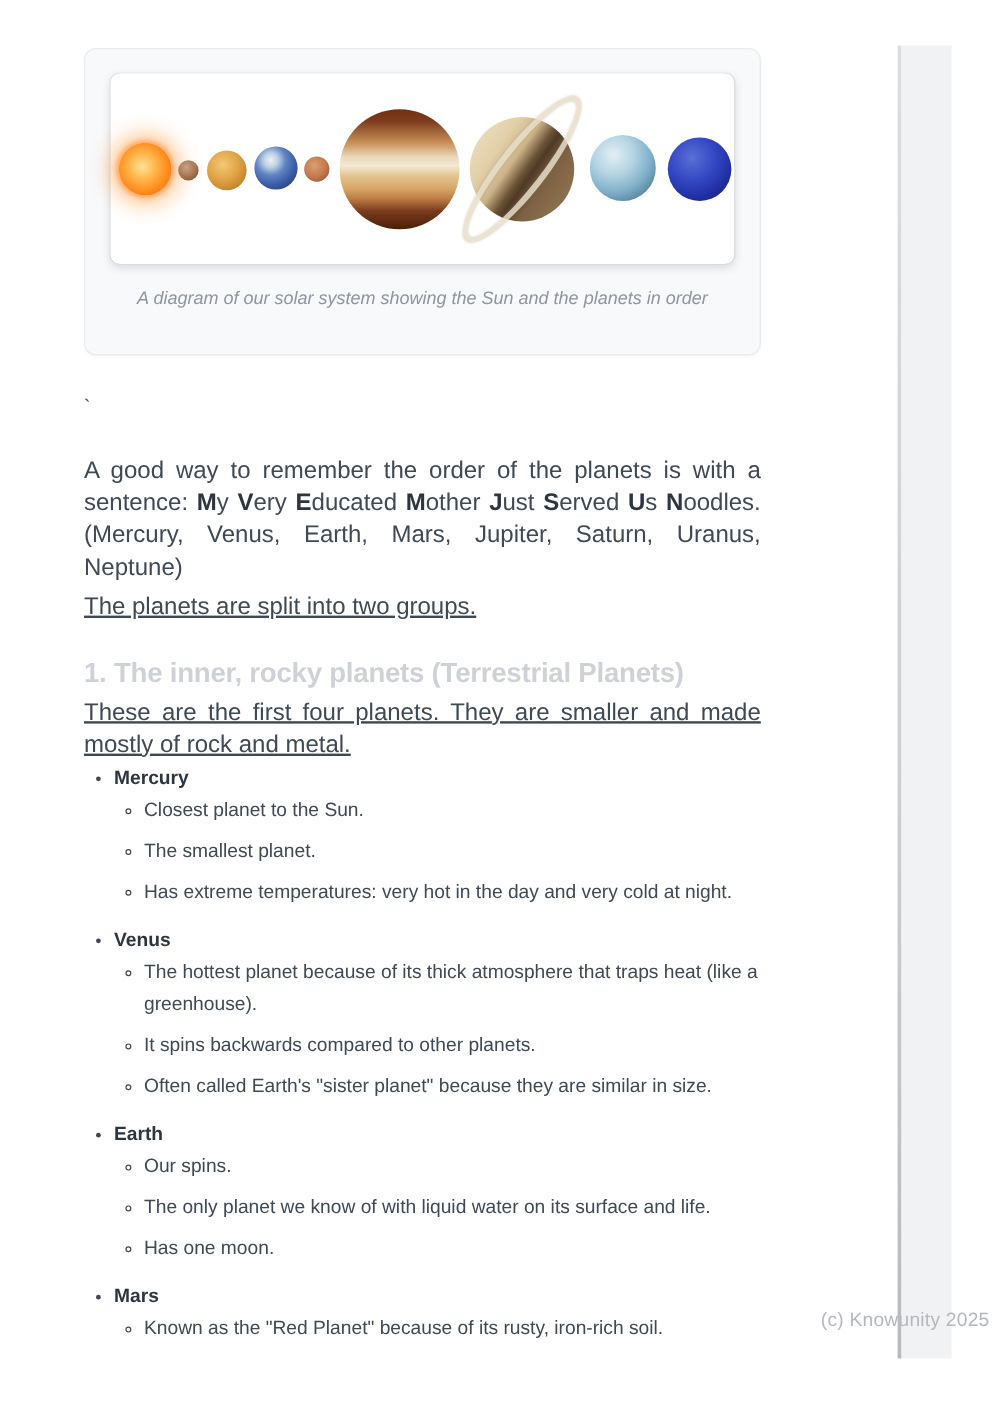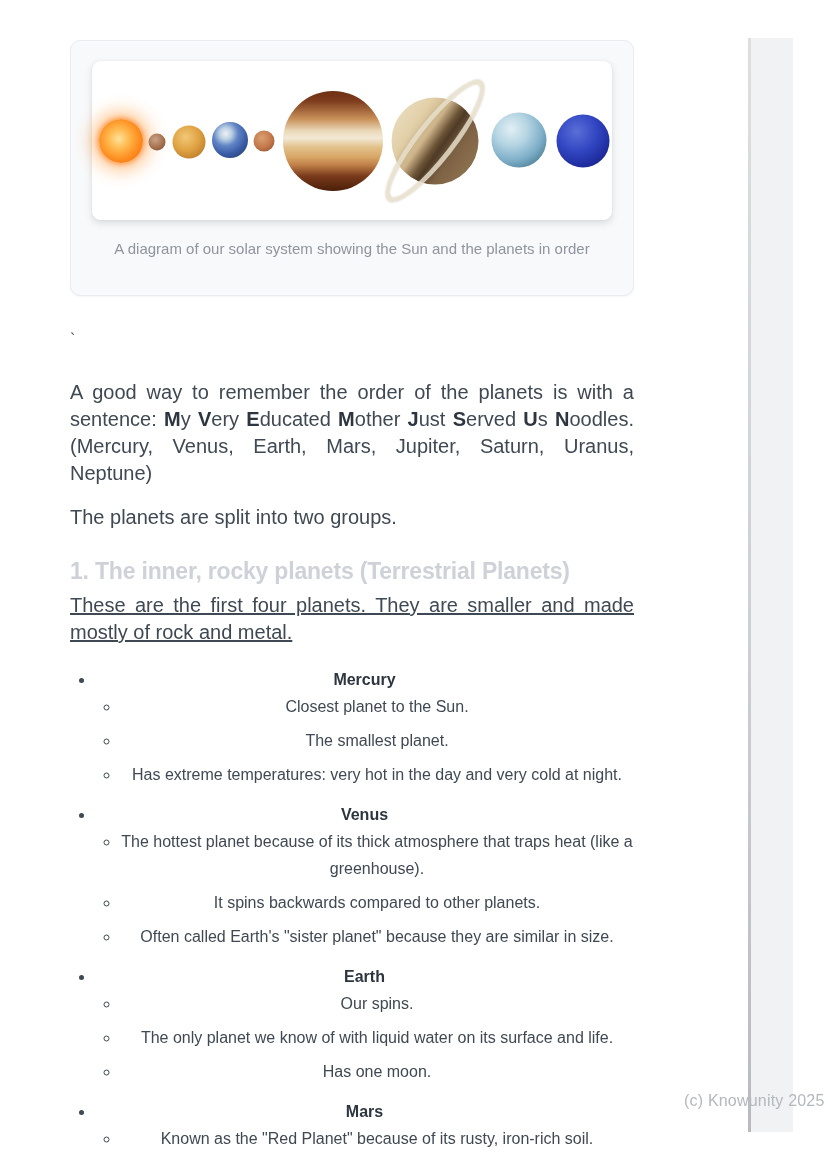--- a/index.html
+++ b/index.html
@@ -41,6 +41,7 @@
   .figure-caption {
     margin-top: 20px;
     text-align: center;
+    font-style: italic;
     font-size: 15px;
     color: #8e959e;
   }

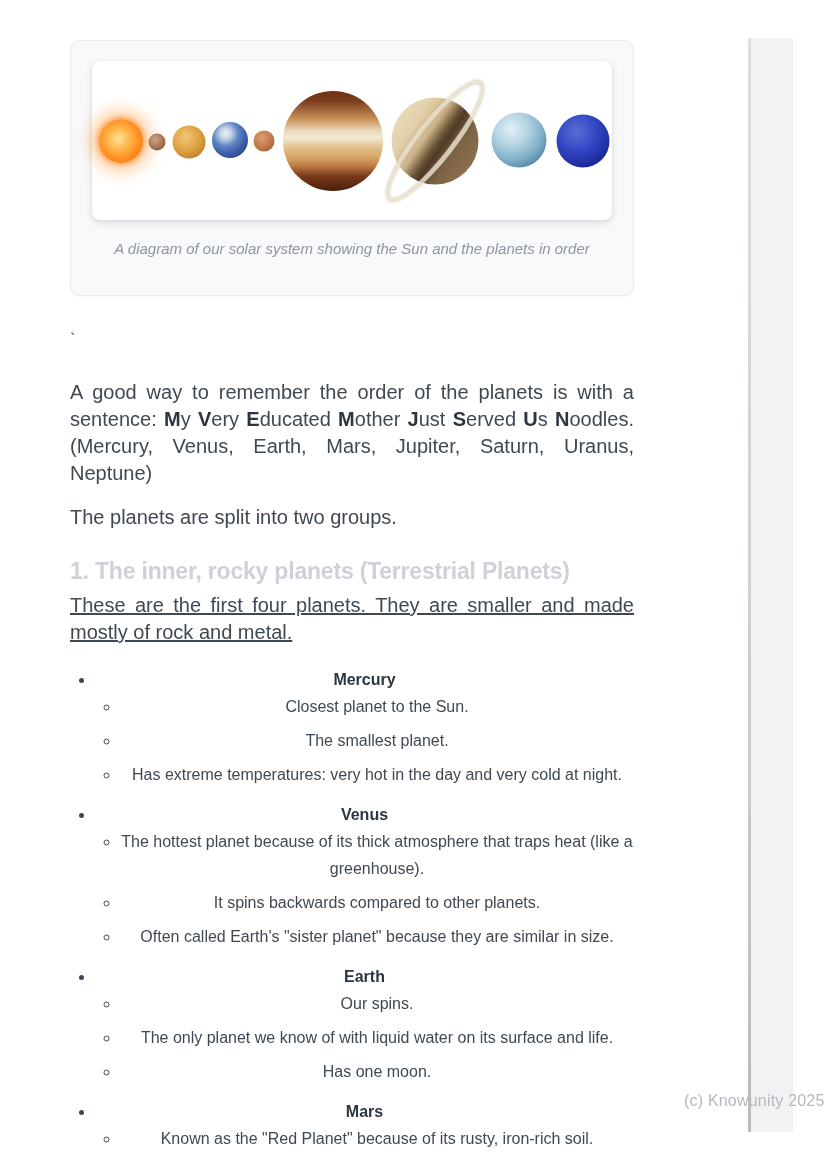--- a/index.html
+++ b/index.html
@@ -111,7 +111,7 @@
   }
   .body-par.justify { text-align: justify; }
   .body-par strong, .planet-name { font-weight: 700; color: #2c3540; }
-  .par-groups { margin-top: 17px; }
+  .par-groups { margin-top: 6px; text-decoration: underline; }
 
   .section-heading {
     margin-top: 27px;

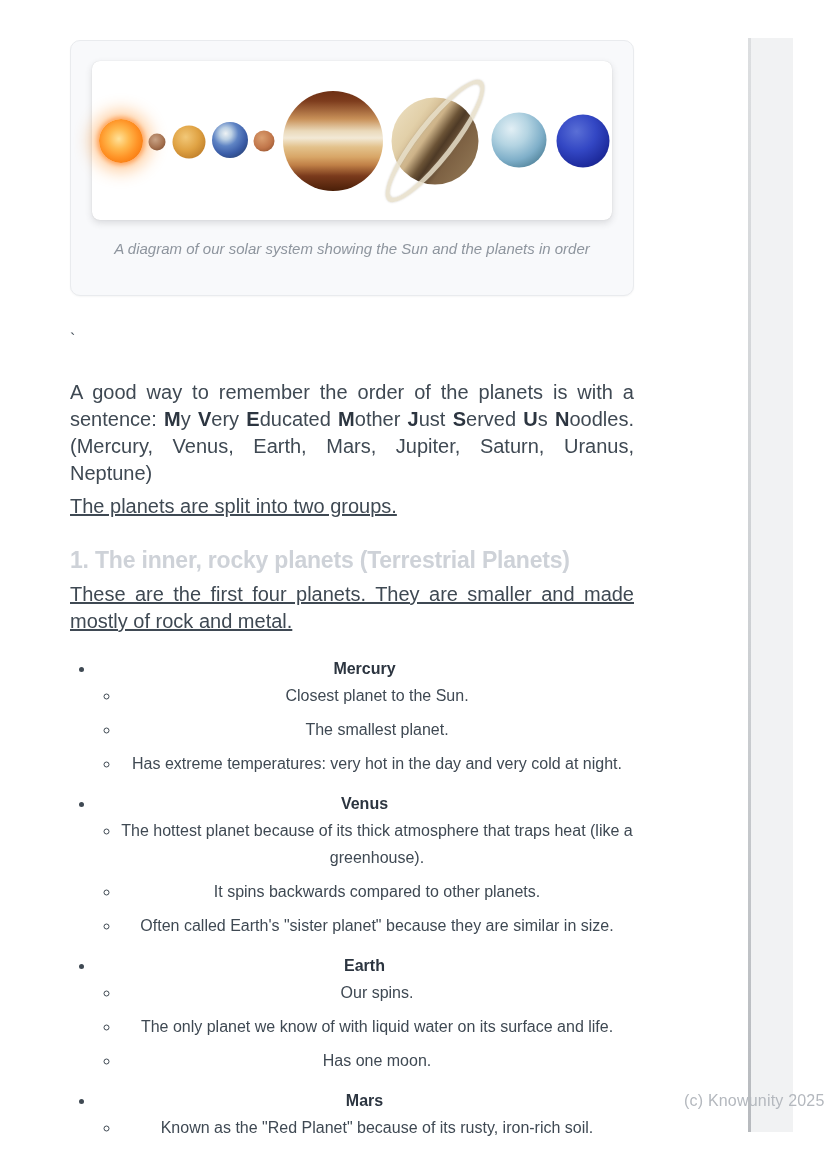--- a/index.html
+++ b/index.html
@@ -125,10 +125,9 @@
 
   
   .planet-list {
-    margin-top: 20px;
+    margin-top: 0;
     padding-left: 25px;
     list-style-type: disc;
-    text-align: center;
   }
   .planet-item + .planet-item { margin-top: 13px; }
   .planet-item {

